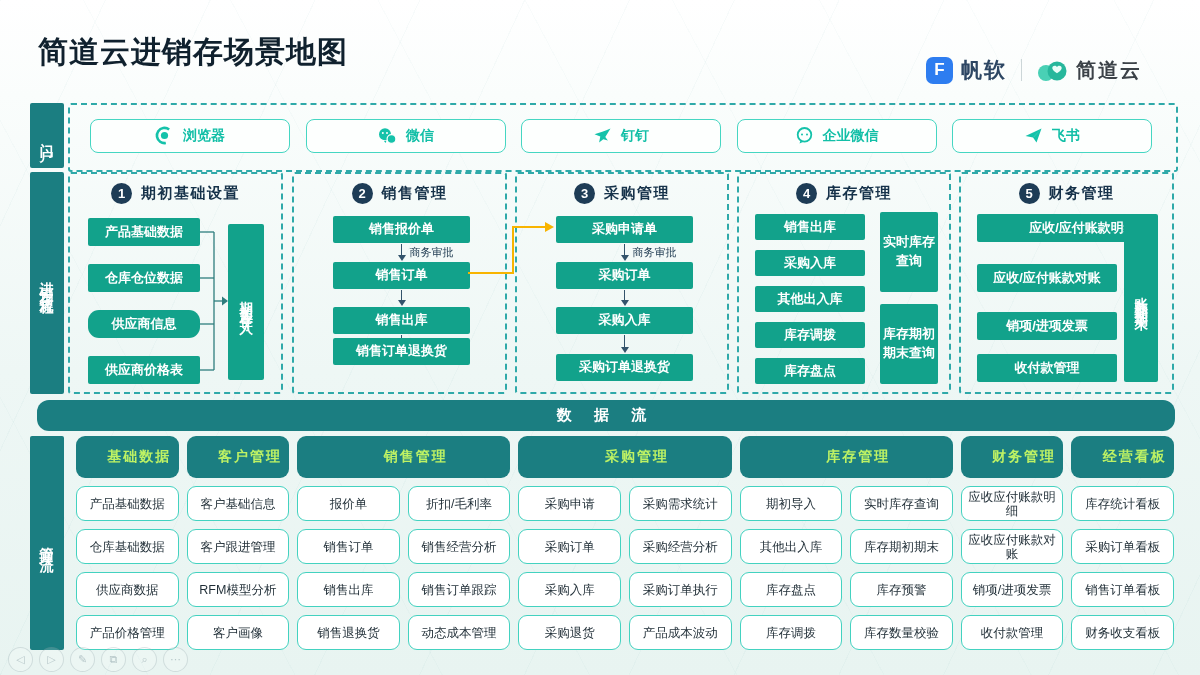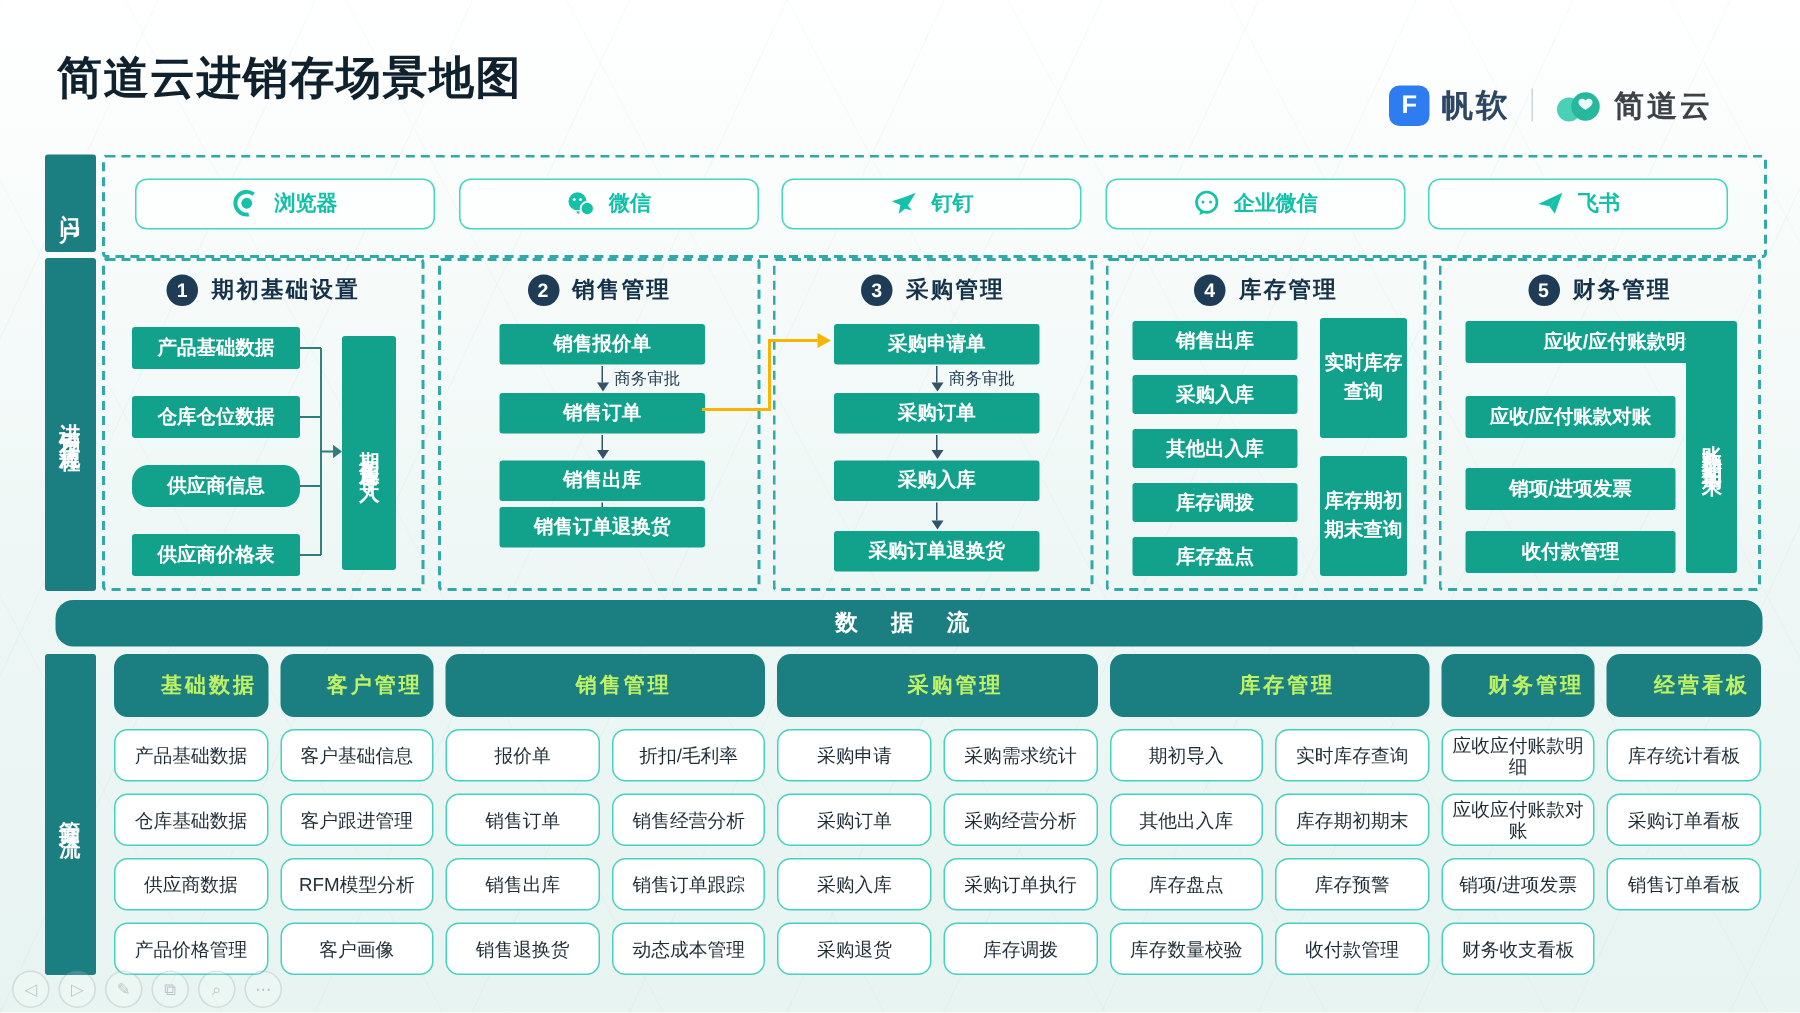--- a/index.html
+++ b/index.html
@@ -331,6 +331,7 @@
       <div class="mc">销售退换货</div>
       <div class="mc">动态成本管理</div>
       <div class="mc">采购退货</div>
+      <div class="mc">产品成本波动</div>
       <div class="mc">库存调拨</div>
       <div class="mc">库存数量校验</div>
       <div class="mc">收付款管理</div>

